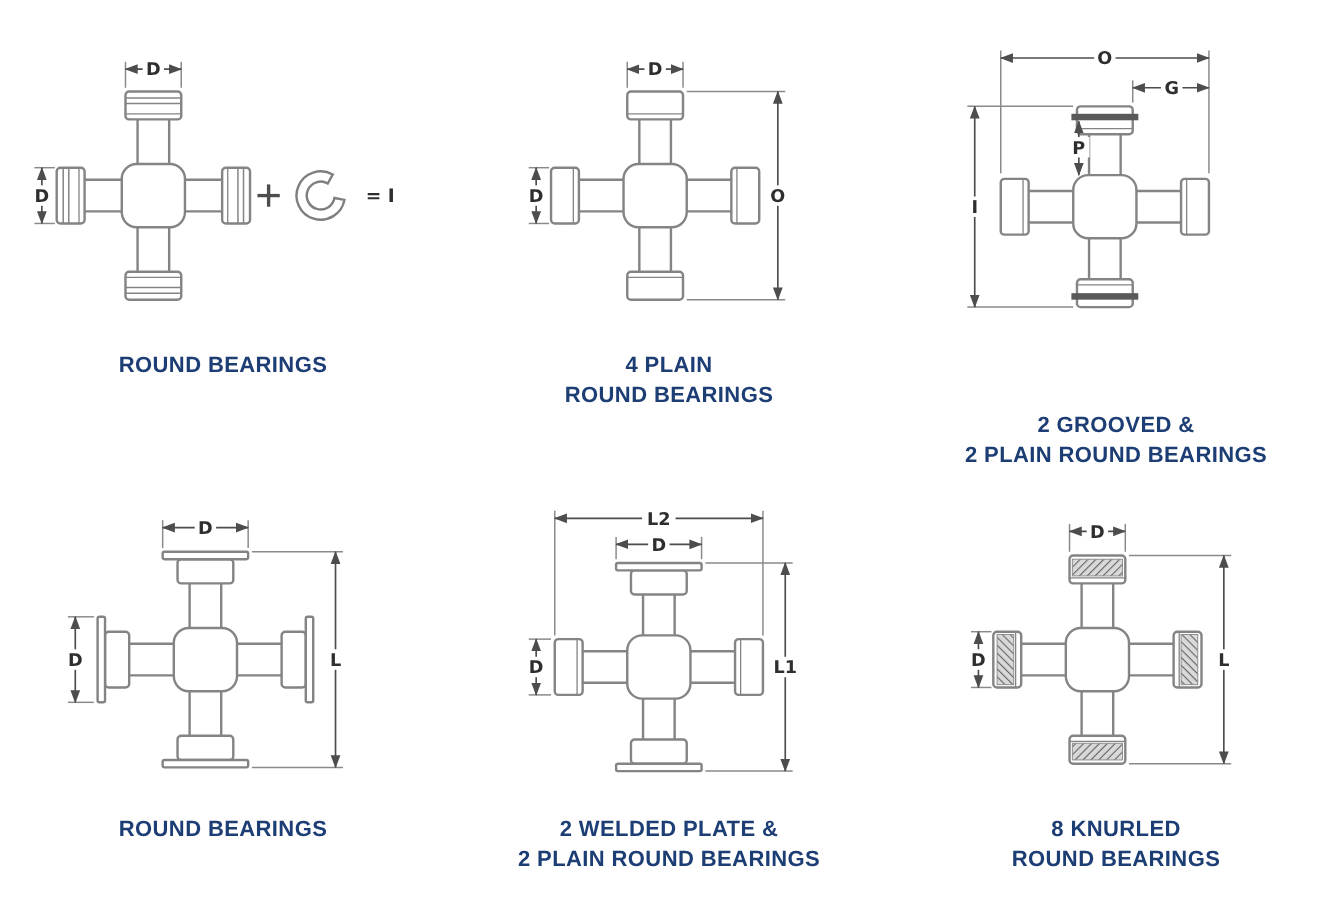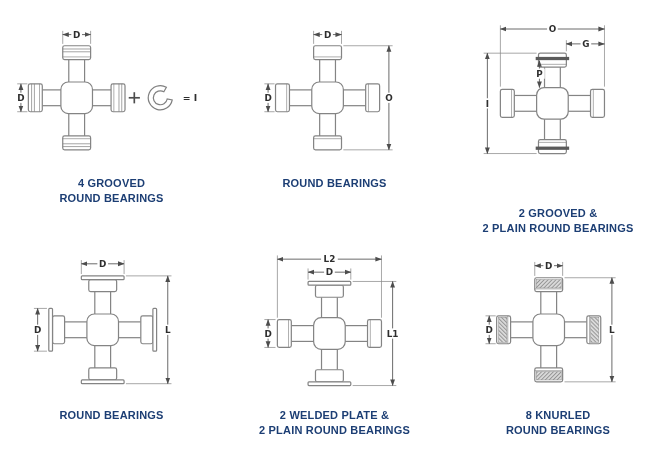--- a/index.html
+++ b/index.html
@@ -90,7 +90,6 @@
           </g>
         </svg>
       <figcaption style="color: rgb(28, 62, 116);">
-        <span>4 GROOVED</span>
         <span>ROUND BEARINGS</span>
       </figcaption>
     </figure>

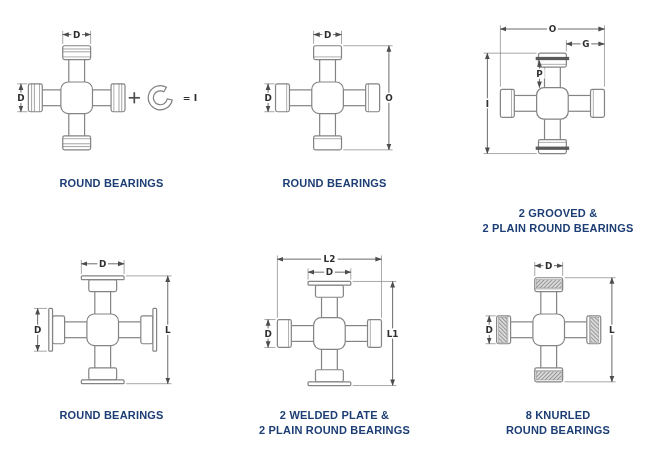--- a/index.html
+++ b/index.html
@@ -149,6 +149,7 @@
           <text x="168" y="91.4" text-anchor="middle" font-size="9.5" font-weight="bold" fill="#2e2e2e" font-family="&quot;DejaVu Sans&quot;,sans-serif">O</text>
         </svg>
       <figcaption style="color: rgb(28, 62, 116);">
+        <span>4 PLAIN</span>
         <span>ROUND BEARINGS</span>
       </figcaption>
     </figure>

